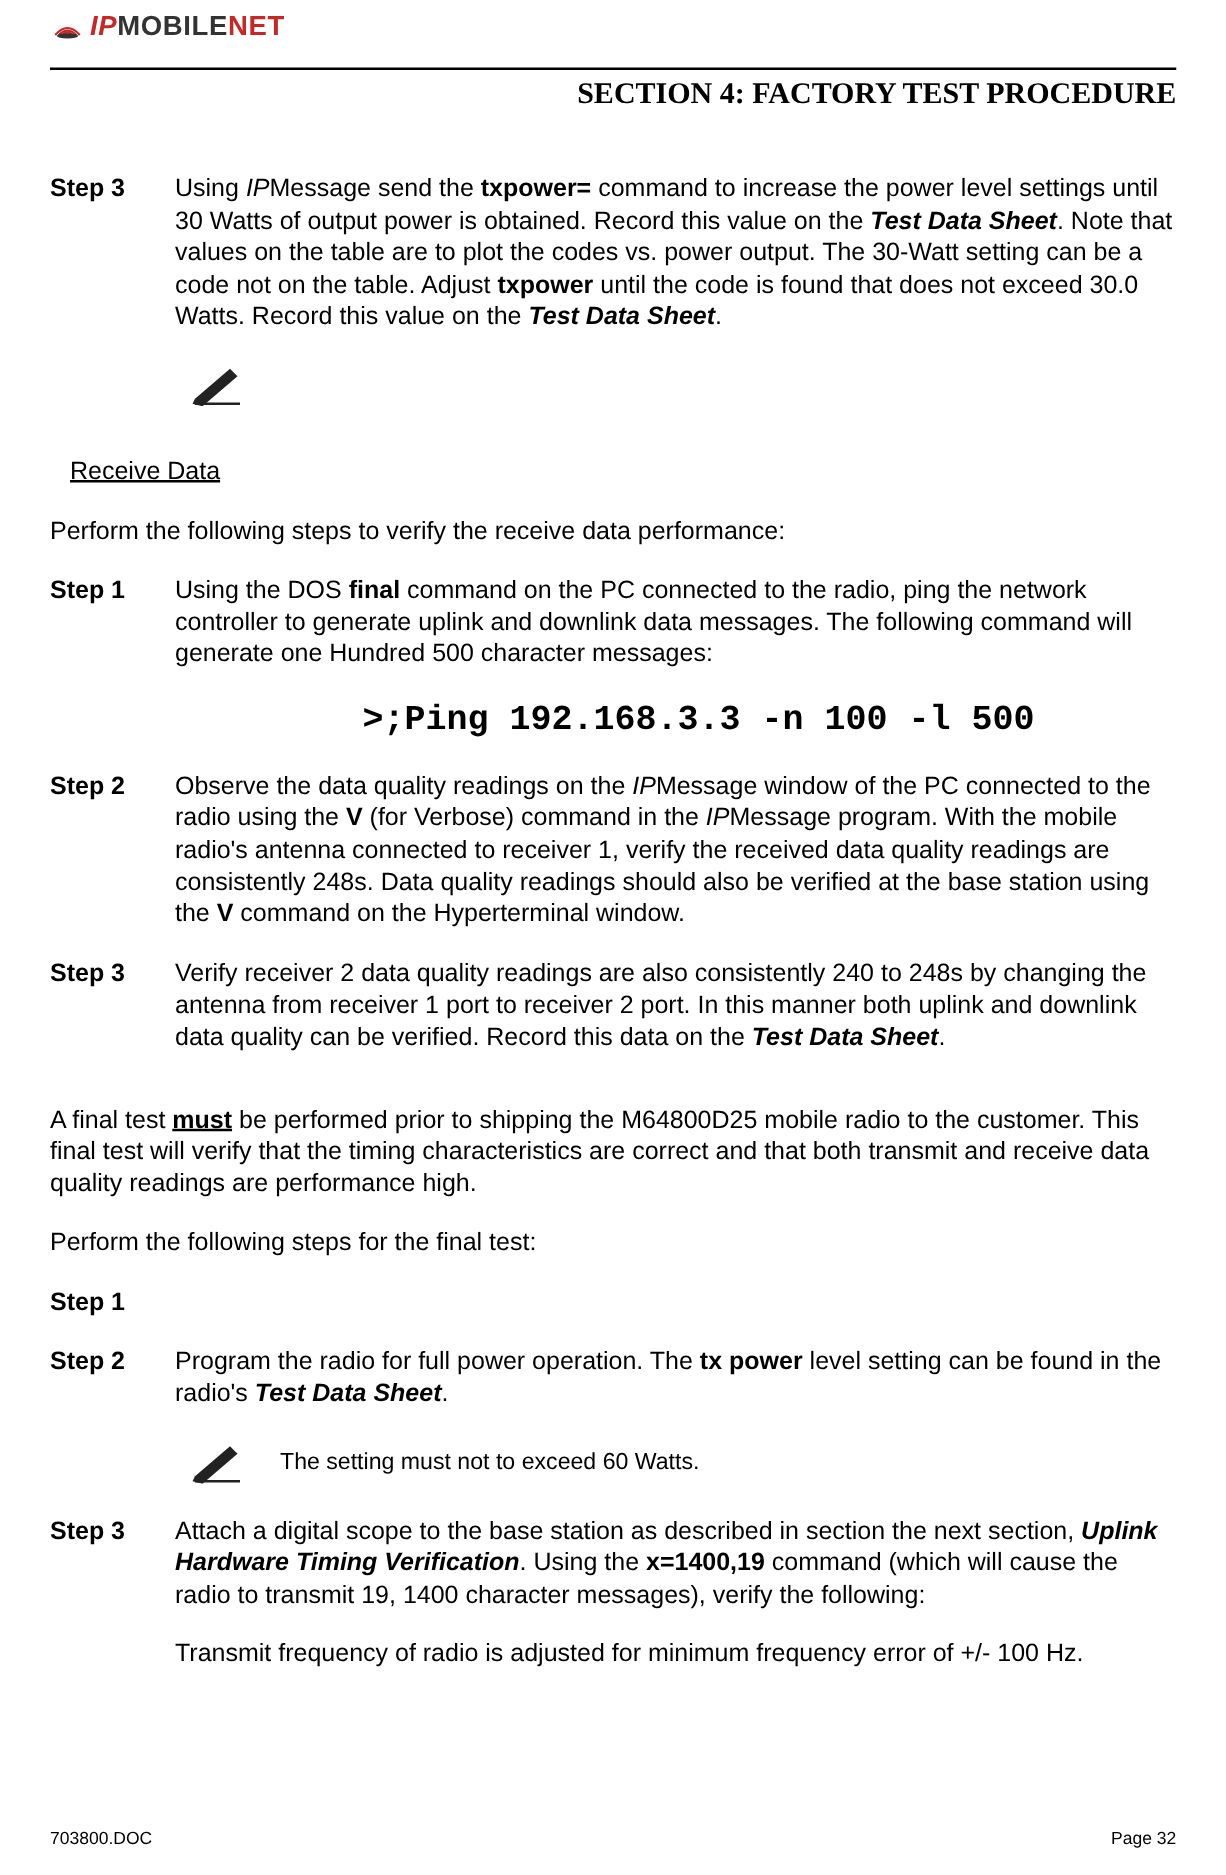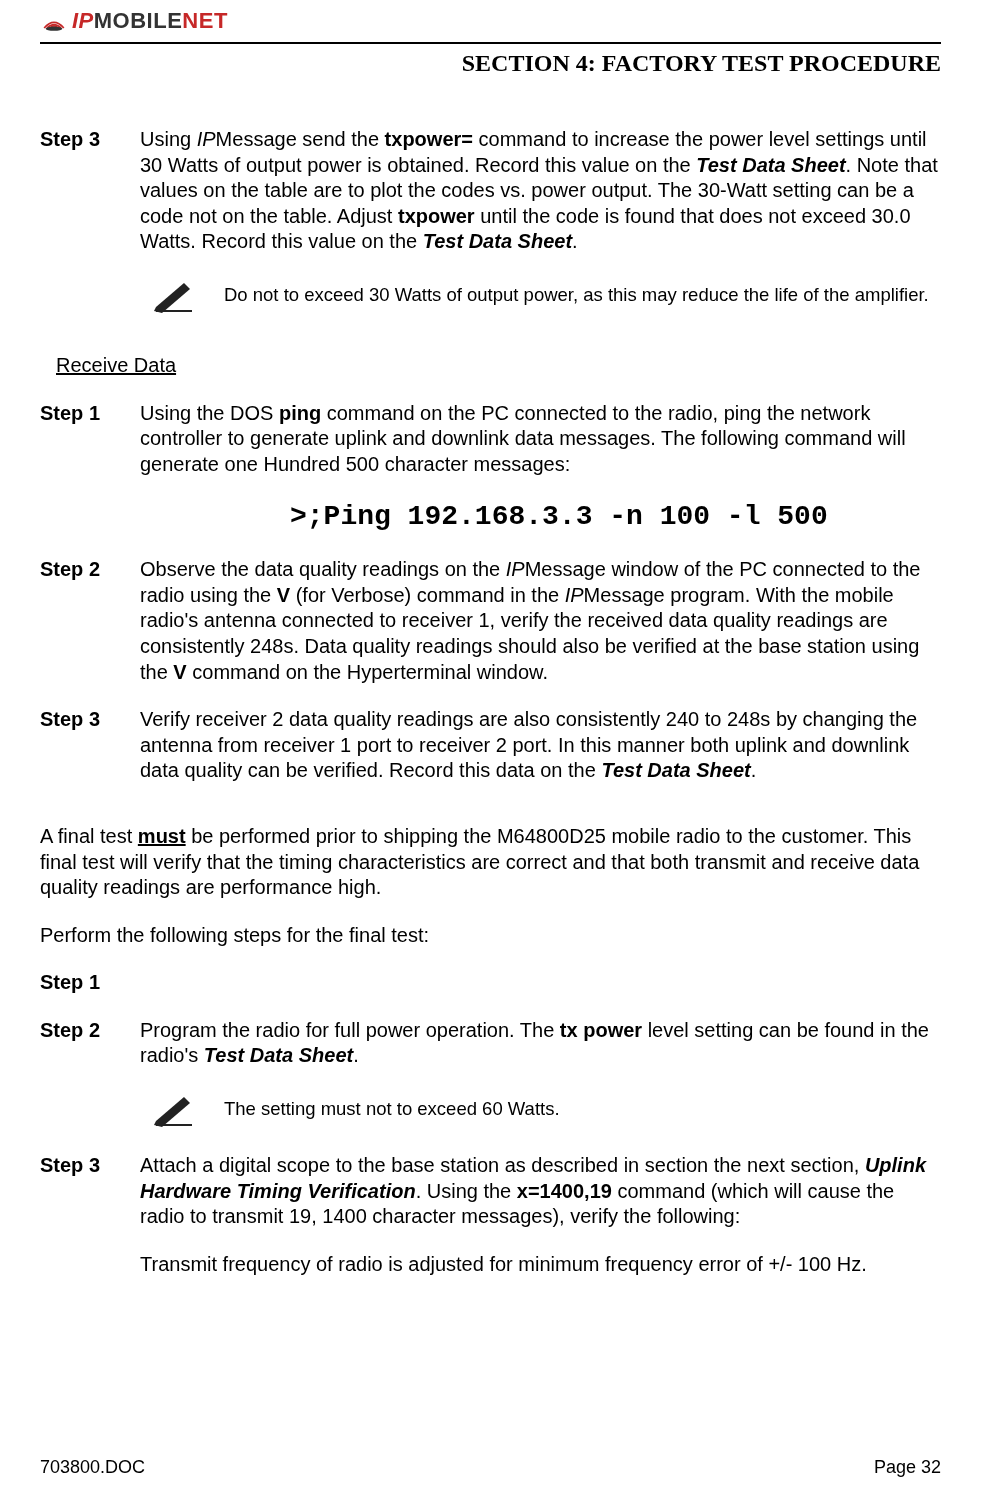--- a/index.html
+++ b/index.html
@@ -21,7 +21,7 @@
     display: flex;
     align-items: flex-end;
     justify-content: space-between;
-    padding-bottom: 8px;
+    padding-bottom: 20px;
   }
   .logo {
     display: flex;

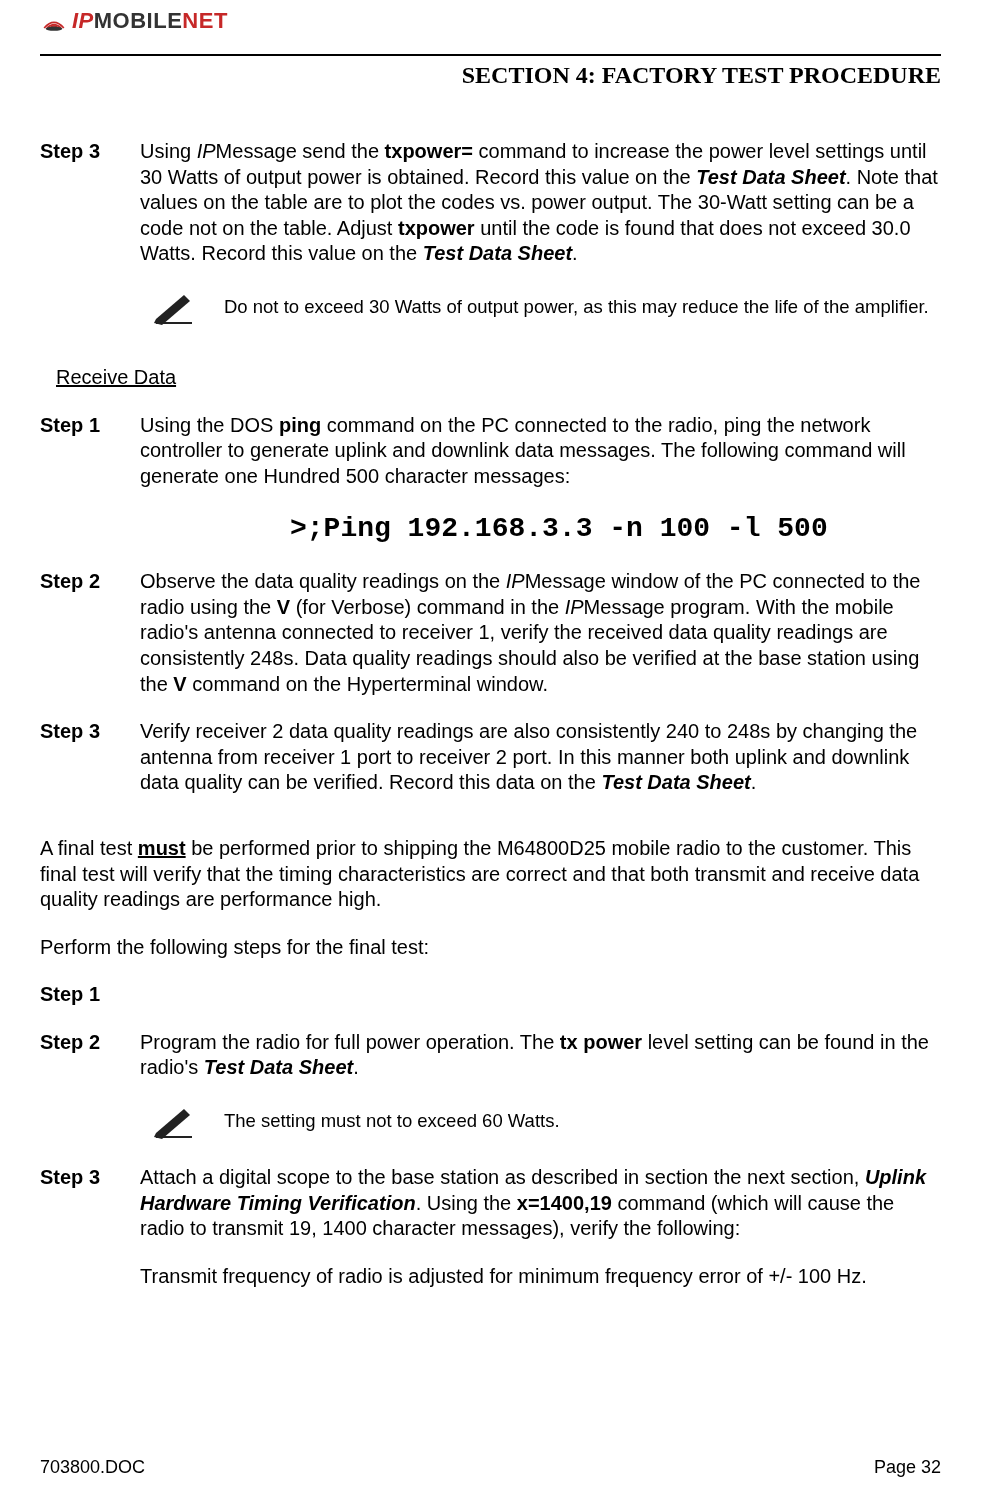--- a/index.html
+++ b/index.html
@@ -144,7 +144,6 @@
         <path d="M6 30 L34 6 L40 12 L12 36 L4 34 Z" fill="#222"></path>
         <path d="M6 34 L42 34" stroke="#222" stroke-width="2"></path>
       </svg>
-      <div class="note-text">Do not to exceed 30 Watts of output power, as this may reduce the life of the amplifier.</div>
     </div>
 
     <div class="subhead">Receive Data</div>

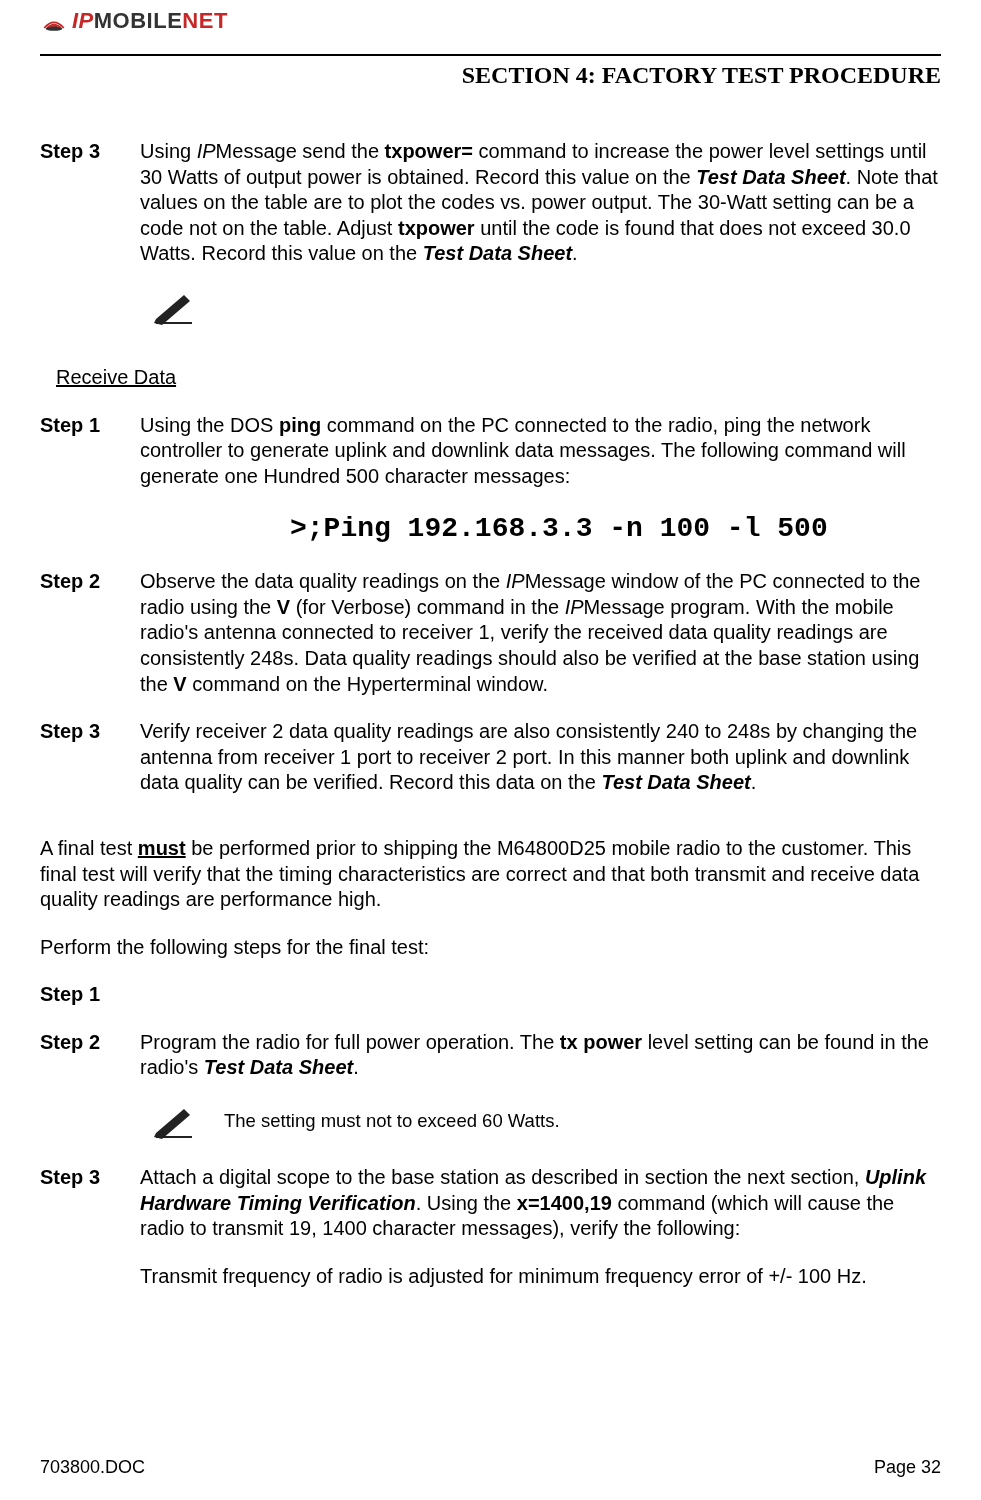--- a/index.html
+++ b/index.html
@@ -147,6 +147,7 @@
     </div>
 
     <div class="subhead">Receive Data</div>
+    <div class="para">Perform the following steps to verify the receive data performance:</div>
 
     <div class="step">
       <div class="step-label">Step 1</div>

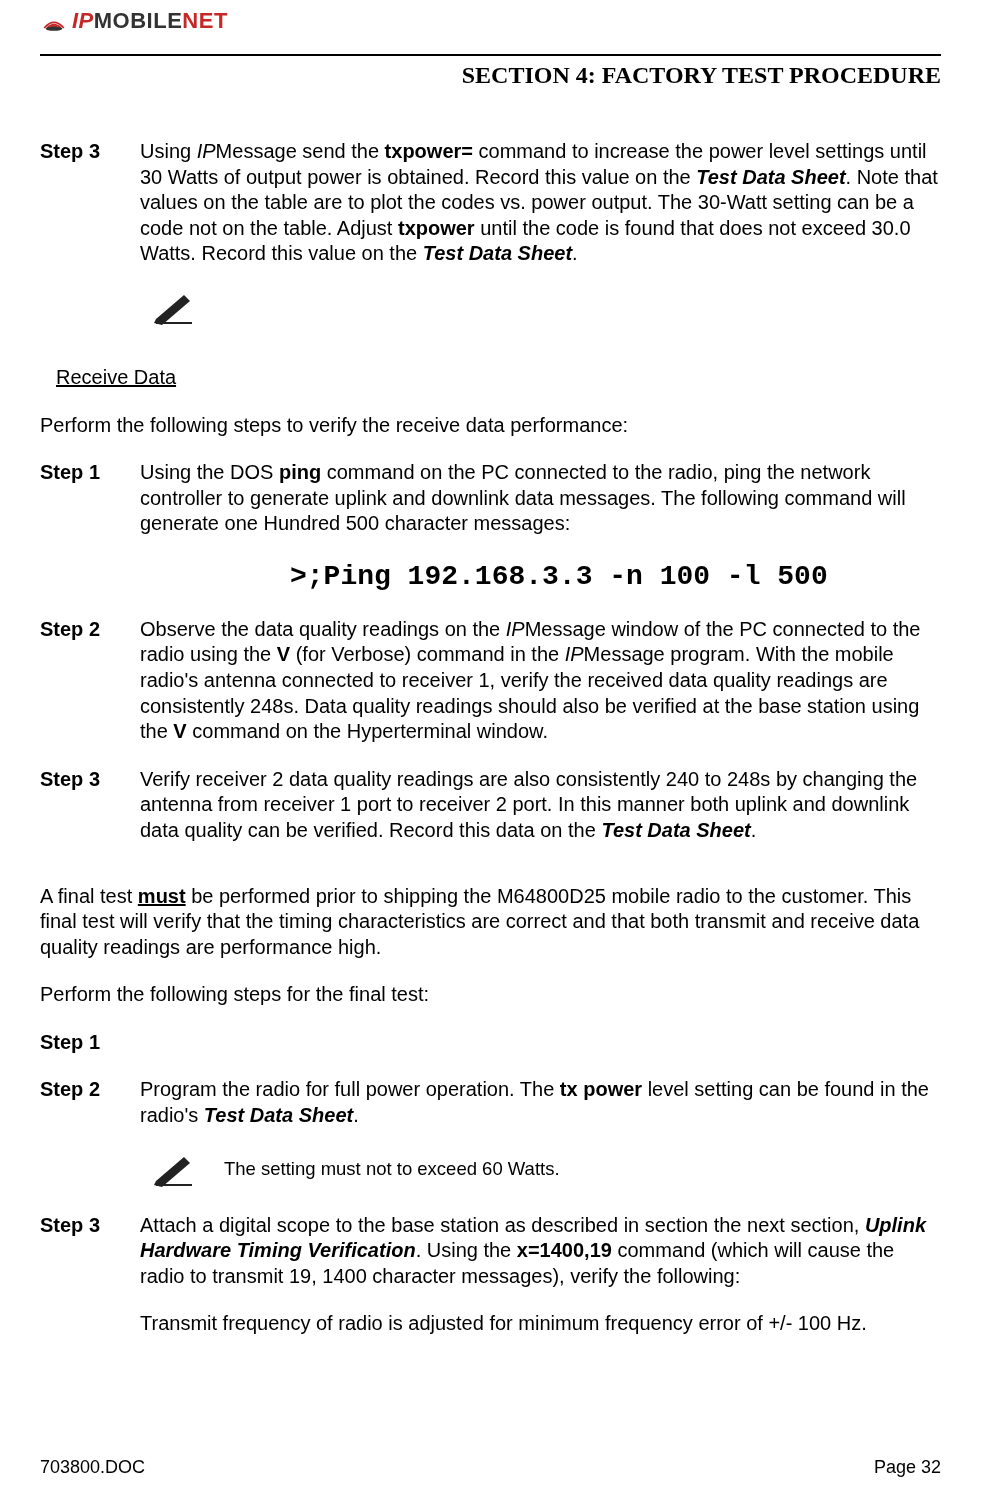--- a/index.html
+++ b/index.html
@@ -152,7 +152,7 @@
     <div class="step">
       <div class="step-label">Step 1</div>
       <div class="step-text">
-        <span>Using the DOS </span><b>ping</b><span> command on the PC connected to the radio, ping the network controller to generate uplink and downlink data messages.  The following command will generate one Hundred 500 character messages:</span>
+        <span>Using the DOS </span><b>final</b><span> command on the PC connected to the radio, ping the network controller to generate uplink and downlink data messages.  The following command will generate one Hundred 500 character messages:</span>
       </div>
     </div>
 

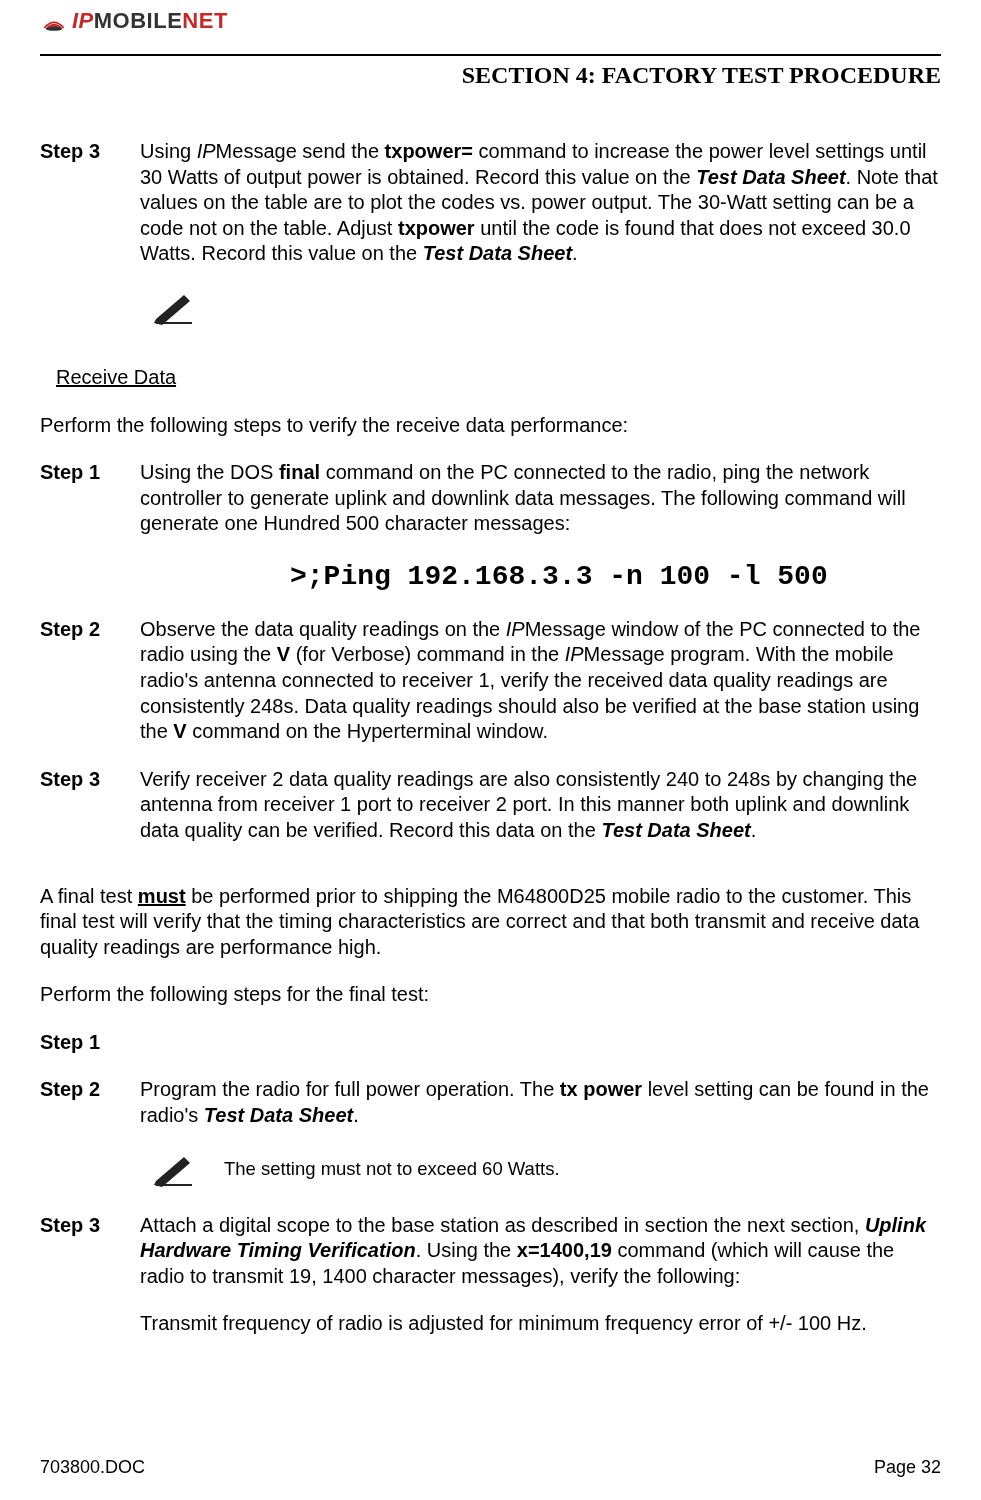--- a/index.html
+++ b/index.html
@@ -104,7 +104,7 @@
     right: 40px;
     display: flex;
     justify-content: space-between;
-    font-size: 18px;
+    font-size: 14px;
   }
   b { font-weight: bold; }
   .ubold { font-weight: bold; text-decoration: underline; }

